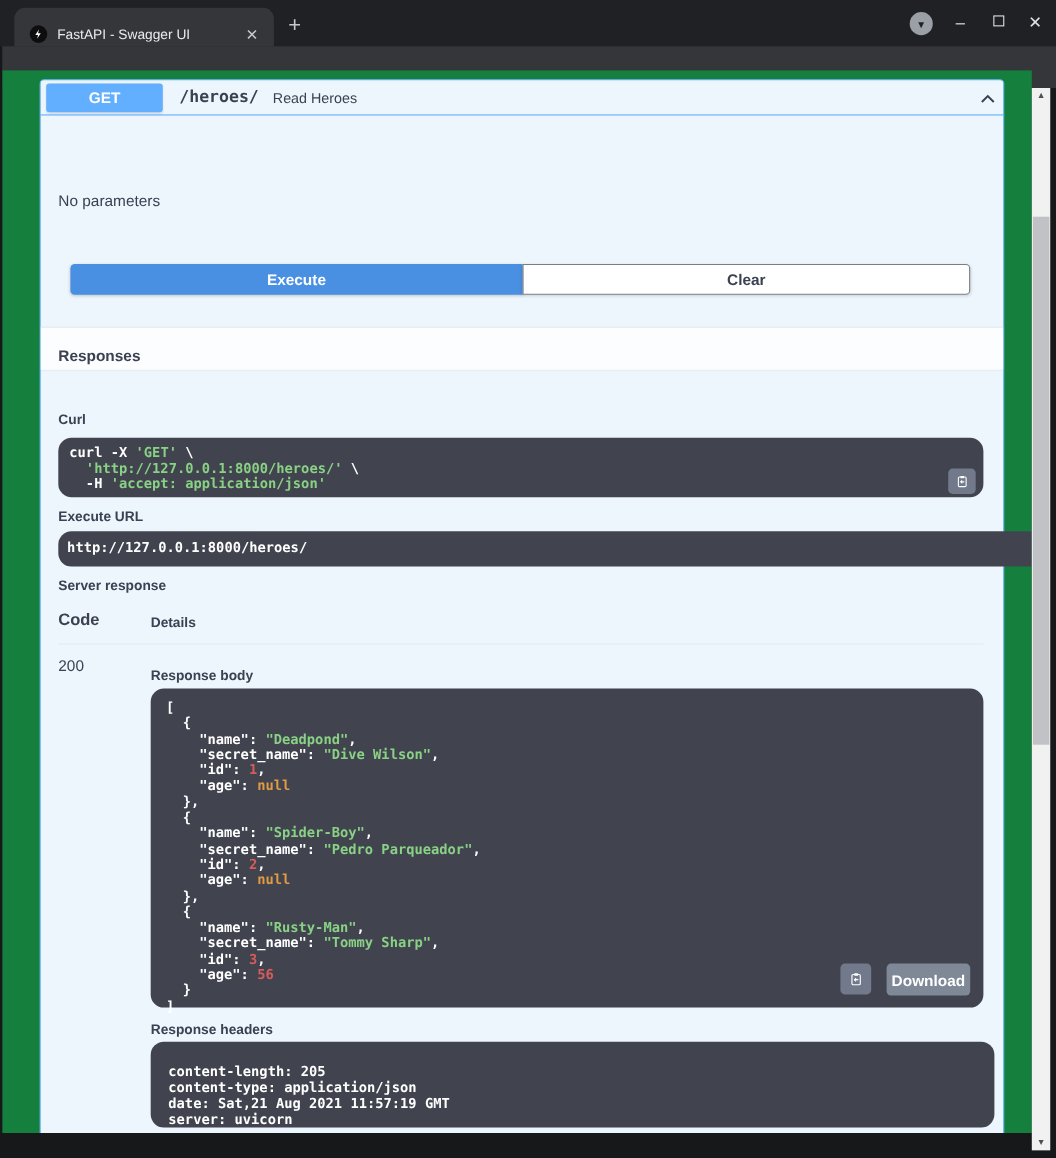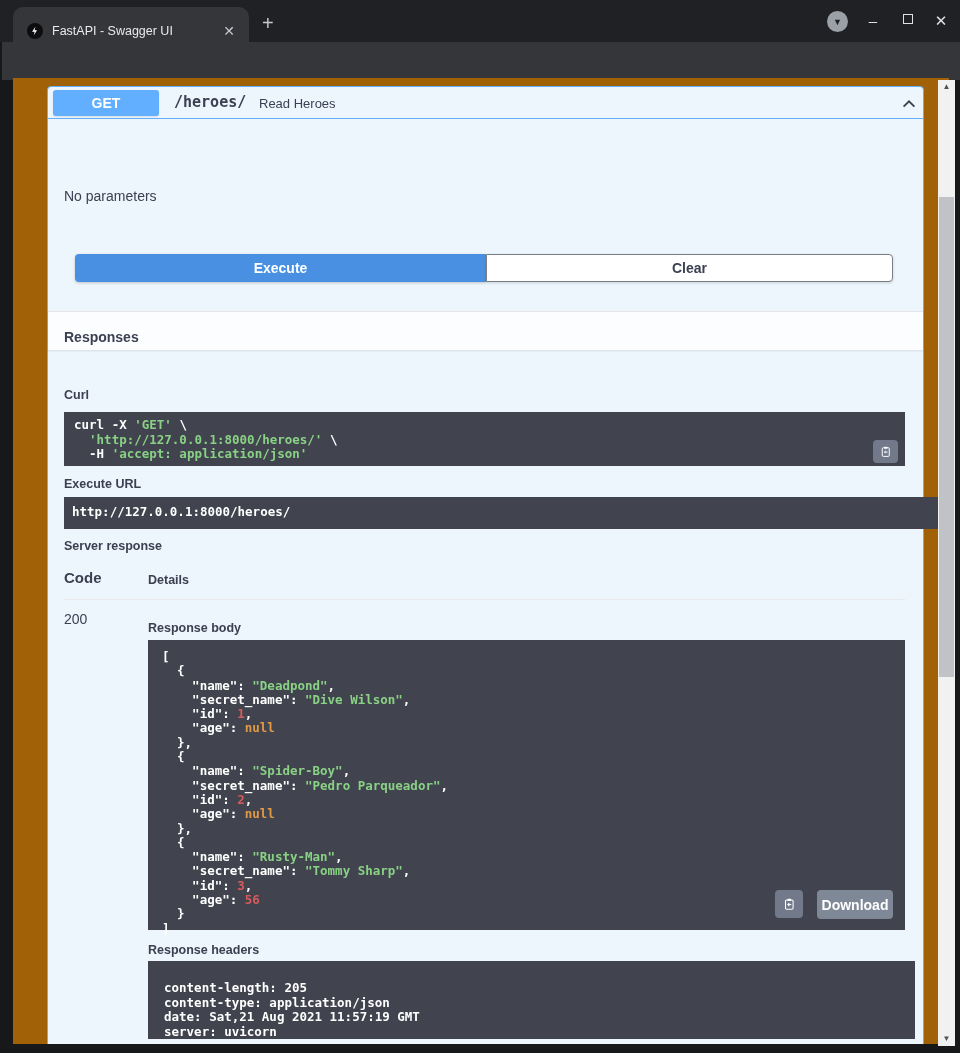--- a/index.html
+++ b/index.html
@@ -44,7 +44,7 @@
   .edge-bottom{left:0;top:1046px;width:960px;height:7px;background:#17181a;}
 
   
-  .content{left:2px;top:78px;width:936px;height:966px;background:#a16207;overflow:hidden;margin-left:11px;}
+  .content{left:2px;top:64px;width:936px;height:966px;background:#15803d;overflow:hidden;}
   .scrollbar{left:938px;top:80px;width:17px;height:966px;background:#f1f1f1;}
   .scroll-arrow{width:17px;height:14px;color:#505050;font-size:8px;text-align:center;line-height:14px;}
   .scroll-thumb{left:1px;top:117px;width:15px;height:480px;background:#c0c2c5;}

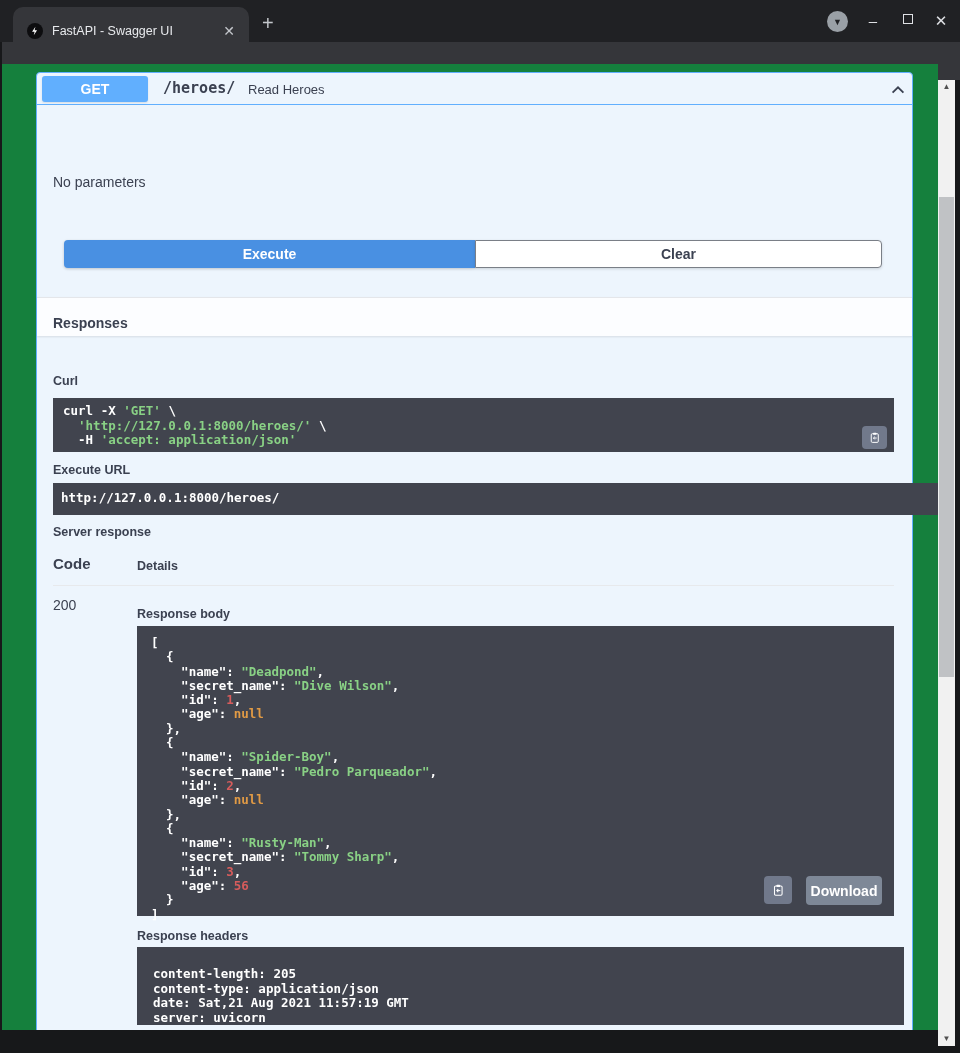--- a/index.html
+++ b/index.html
@@ -79,7 +79,7 @@
   .responses-title{left:16px;top:17px;font-size:14px;font-weight:bold;}
 
   .mini-label{font-size:12.5px;font-weight:bold;color:#3b4151;}
-  .codeblock{background:#41444e;border-radius:0;color:#fff;}
+  .codeblock{background:#41444e;border-radius:12px;color:#fff;}
   .codeblock pre{margin:0;font-family:"DejaVu Sans Mono",monospace;font-weight:bold;
                  font-size:12.5px;line-height:14.5px;color:#fff;white-space:pre;}
   .curl-label{left:16px;top:301px;}

